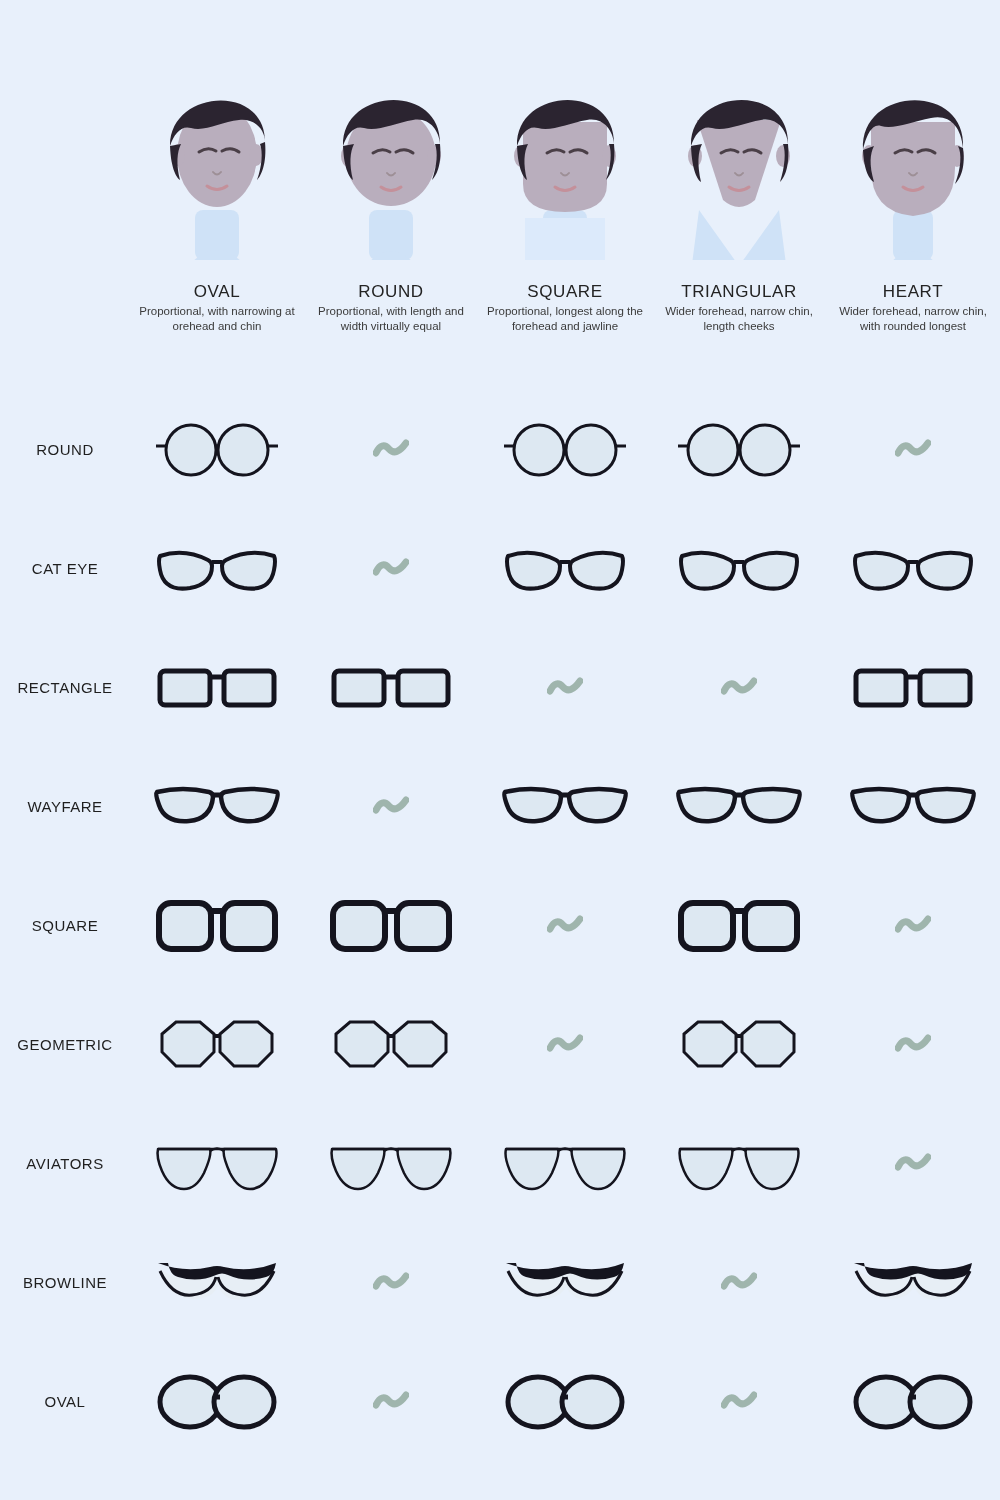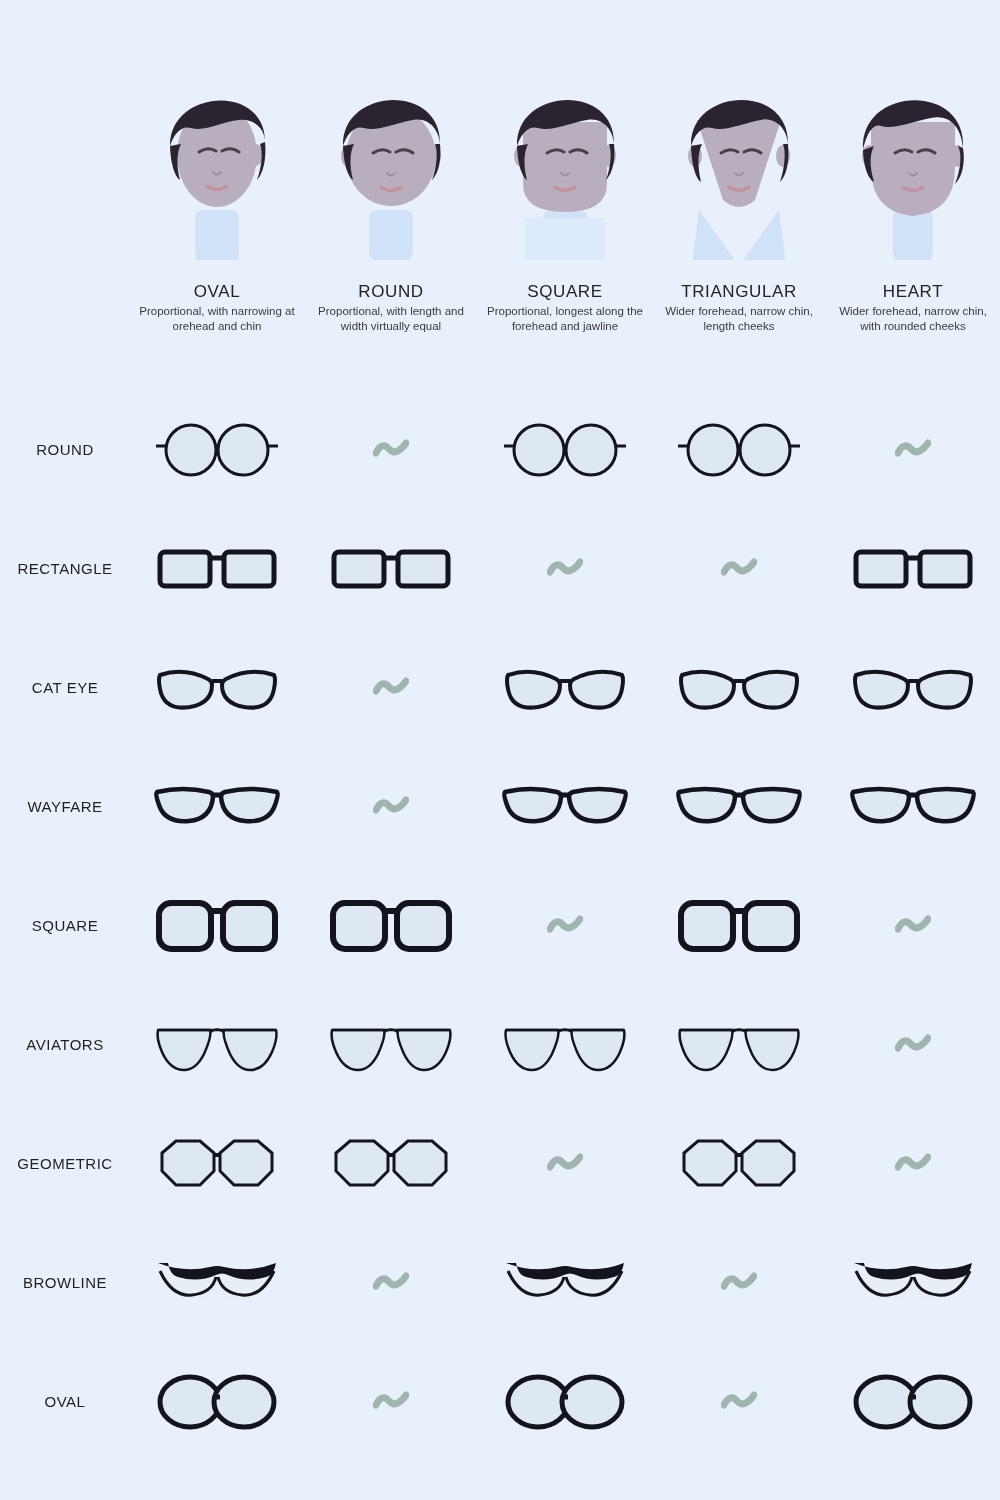--- a/index.html
+++ b/index.html
@@ -193,7 +193,7 @@
         </svg>
       </div>
       <div class="face-title">HEART</div>
-      <div class="face-desc">Wider forehead, narrow chin, with rounded cheeks</div>
+      <div class="face-desc">Wider forehead, narrow chin, with rounded longest</div>
     </div>
   </div>
 

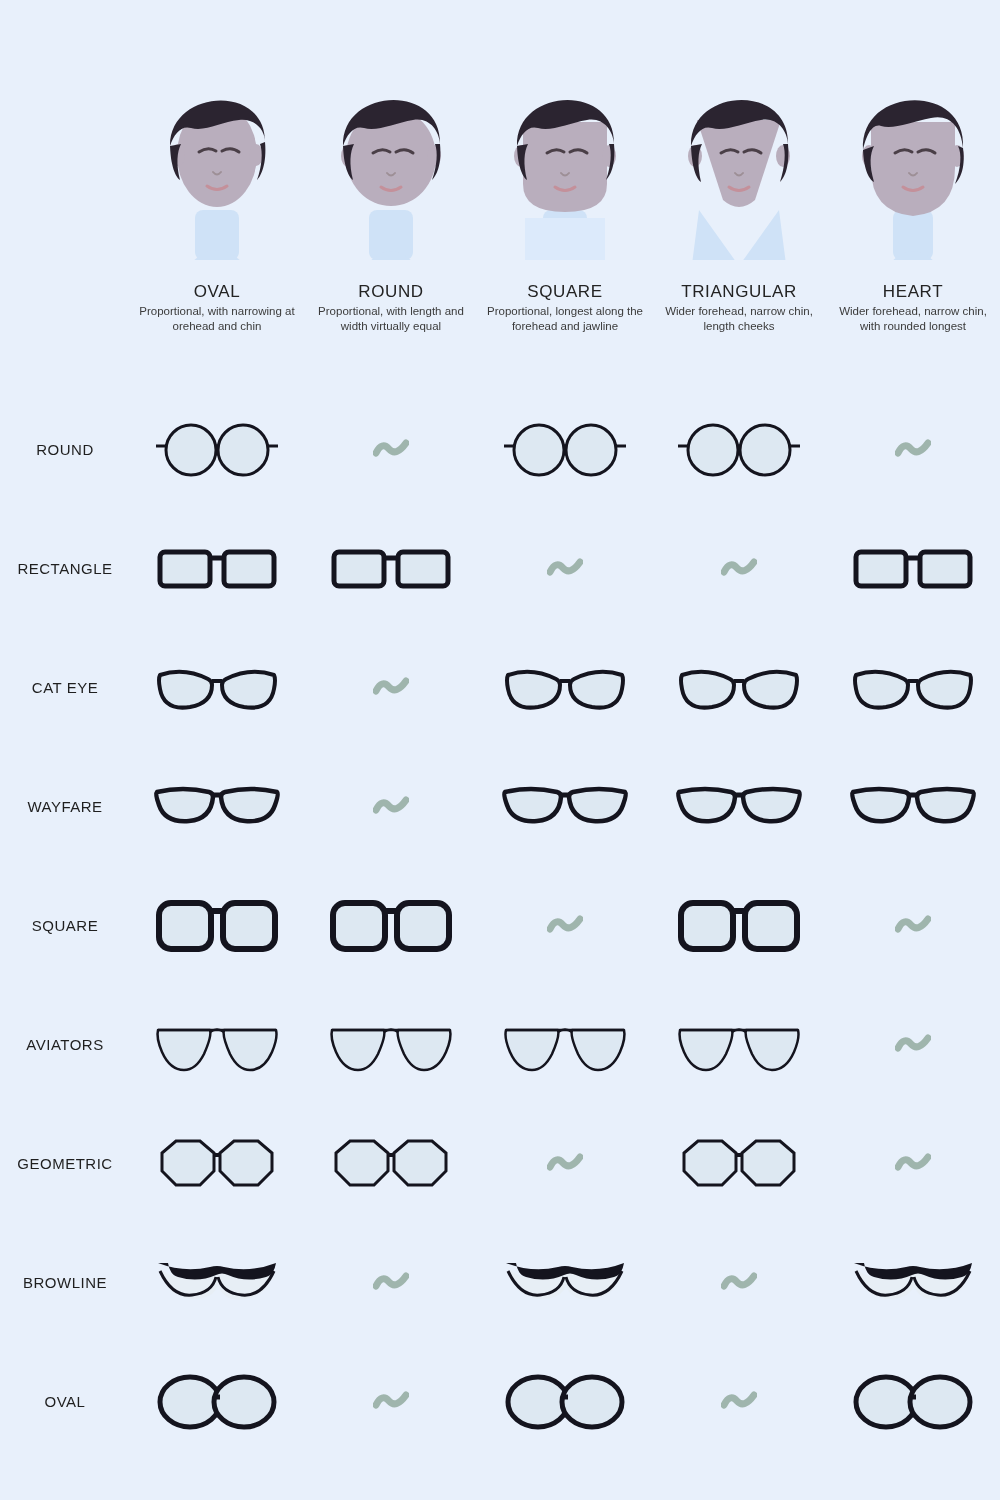--- a/index.html
+++ b/index.html
@@ -238,6 +238,43 @@
     </div>
 
     <div class="grid-row">
+      <div class="row-label">CAT EYE</div>
+      <div class="cell">
+        <svg width="130" height="62" viewBox="0 0 130 62">
+          <path d="M8 18 q24 -8 48 4 q4 2 4 6 q0 18 -22 22 q-26 4 -30 -18 q-2 -10 0 -14 Z" fill="#dde8f2" stroke="#14141e" stroke-width="4" stroke-linejoin="round"></path>
+          <path d="M122 18 q-24 -8 -48 4 q-4 2 -4 6 q0 18 22 22 q26 4 30 -18 q2 -10 0 -14 Z" fill="#dde8f2" stroke="#14141e" stroke-width="4" stroke-linejoin="round"></path>
+          <path d="M60 24 h10" stroke="#14141e" stroke-width="4"></path>
+        </svg>
+      </div>
+      <div class="cell">
+        <svg class="squiggle" width="36" height="26" viewBox="0 0 36 26">
+          <path d="M3 16 q6 -12 13 -4 q7 8 17 -6" stroke="#9fb5ad" stroke-width="7" fill="none" stroke-linecap="round"></path>
+        </svg>
+      </div>
+      <div class="cell">
+        <svg width="130" height="62" viewBox="0 0 130 62">
+          <path d="M8 18 q24 -8 48 4 q4 2 4 6 q0 18 -22 22 q-26 4 -30 -18 q-2 -10 0 -14 Z" fill="#dde8f2" stroke="#14141e" stroke-width="4" stroke-linejoin="round"></path>
+          <path d="M122 18 q-24 -8 -48 4 q-4 2 -4 6 q0 18 22 22 q26 4 30 -18 q2 -10 0 -14 Z" fill="#dde8f2" stroke="#14141e" stroke-width="4" stroke-linejoin="round"></path>
+          <path d="M60 24 h10" stroke="#14141e" stroke-width="4"></path>
+        </svg>
+      </div>
+      <div class="cell">
+        <svg width="130" height="62" viewBox="0 0 130 62">
+          <path d="M8 18 q24 -8 48 4 q4 2 4 6 q0 18 -22 22 q-26 4 -30 -18 q-2 -10 0 -14 Z" fill="#dde8f2" stroke="#14141e" stroke-width="4" stroke-linejoin="round"></path>
+          <path d="M122 18 q-24 -8 -48 4 q-4 2 -4 6 q0 18 22 22 q26 4 30 -18 q2 -10 0 -14 Z" fill="#dde8f2" stroke="#14141e" stroke-width="4" stroke-linejoin="round"></path>
+          <path d="M60 24 h10" stroke="#14141e" stroke-width="4"></path>
+        </svg>
+      </div>
+      <div class="cell">
+        <svg width="130" height="62" viewBox="0 0 130 62">
+          <path d="M8 18 q24 -8 48 4 q4 2 4 6 q0 18 -22 22 q-26 4 -30 -18 q-2 -10 0 -14 Z" fill="#dde8f2" stroke="#14141e" stroke-width="4" stroke-linejoin="round"></path>
+          <path d="M122 18 q-24 -8 -48 4 q-4 2 -4 6 q0 18 22 22 q26 4 30 -18 q2 -10 0 -14 Z" fill="#dde8f2" stroke="#14141e" stroke-width="4" stroke-linejoin="round"></path>
+          <path d="M60 24 h10" stroke="#14141e" stroke-width="4"></path>
+        </svg>
+      </div>
+    </div>
+
+    <div class="grid-row">
       <div class="row-label">RECTANGLE</div>
       <div class="cell">
         <svg width="130" height="62" viewBox="0 0 130 62">
@@ -268,43 +305,6 @@
           <rect x="8" y="14" width="50" height="34" rx="5" fill="#dde8f2" stroke="#14141e" stroke-width="5"></rect>
           <rect x="72" y="14" width="50" height="34" rx="5" fill="#dde8f2" stroke="#14141e" stroke-width="5"></rect>
           <path d="M58 20 h14" stroke="#14141e" stroke-width="5"></path>
-        </svg>
-      </div>
-    </div>
-
-    <div class="grid-row">
-      <div class="row-label">CAT EYE</div>
-      <div class="cell">
-        <svg width="130" height="62" viewBox="0 0 130 62">
-          <path d="M8 18 q24 -8 48 4 q4 2 4 6 q0 18 -22 22 q-26 4 -30 -18 q-2 -10 0 -14 Z" fill="#dde8f2" stroke="#14141e" stroke-width="4" stroke-linejoin="round"></path>
-          <path d="M122 18 q-24 -8 -48 4 q-4 2 -4 6 q0 18 22 22 q26 4 30 -18 q2 -10 0 -14 Z" fill="#dde8f2" stroke="#14141e" stroke-width="4" stroke-linejoin="round"></path>
-          <path d="M60 24 h10" stroke="#14141e" stroke-width="4"></path>
-        </svg>
-      </div>
-      <div class="cell">
-        <svg class="squiggle" width="36" height="26" viewBox="0 0 36 26">
-          <path d="M3 16 q6 -12 13 -4 q7 8 17 -6" stroke="#9fb5ad" stroke-width="7" fill="none" stroke-linecap="round"></path>
-        </svg>
-      </div>
-      <div class="cell">
-        <svg width="130" height="62" viewBox="0 0 130 62">
-          <path d="M8 18 q24 -8 48 4 q4 2 4 6 q0 18 -22 22 q-26 4 -30 -18 q-2 -10 0 -14 Z" fill="#dde8f2" stroke="#14141e" stroke-width="4" stroke-linejoin="round"></path>
-          <path d="M122 18 q-24 -8 -48 4 q-4 2 -4 6 q0 18 22 22 q26 4 30 -18 q2 -10 0 -14 Z" fill="#dde8f2" stroke="#14141e" stroke-width="4" stroke-linejoin="round"></path>
-          <path d="M60 24 h10" stroke="#14141e" stroke-width="4"></path>
-        </svg>
-      </div>
-      <div class="cell">
-        <svg width="130" height="62" viewBox="0 0 130 62">
-          <path d="M8 18 q24 -8 48 4 q4 2 4 6 q0 18 -22 22 q-26 4 -30 -18 q-2 -10 0 -14 Z" fill="#dde8f2" stroke="#14141e" stroke-width="4" stroke-linejoin="round"></path>
-          <path d="M122 18 q-24 -8 -48 4 q-4 2 -4 6 q0 18 22 22 q26 4 30 -18 q2 -10 0 -14 Z" fill="#dde8f2" stroke="#14141e" stroke-width="4" stroke-linejoin="round"></path>
-          <path d="M60 24 h10" stroke="#14141e" stroke-width="4"></path>
-        </svg>
-      </div>
-      <div class="cell">
-        <svg width="130" height="62" viewBox="0 0 130 62">
-          <path d="M8 18 q24 -8 48 4 q4 2 4 6 q0 18 -22 22 q-26 4 -30 -18 q-2 -10 0 -14 Z" fill="#dde8f2" stroke="#14141e" stroke-width="4" stroke-linejoin="round"></path>
-          <path d="M122 18 q-24 -8 -48 4 q-4 2 -4 6 q0 18 22 22 q26 4 30 -18 q2 -10 0 -14 Z" fill="#dde8f2" stroke="#14141e" stroke-width="4" stroke-linejoin="round"></path>
-          <path d="M60 24 h10" stroke="#14141e" stroke-width="4"></path>
         </svg>
       </div>
     </div>

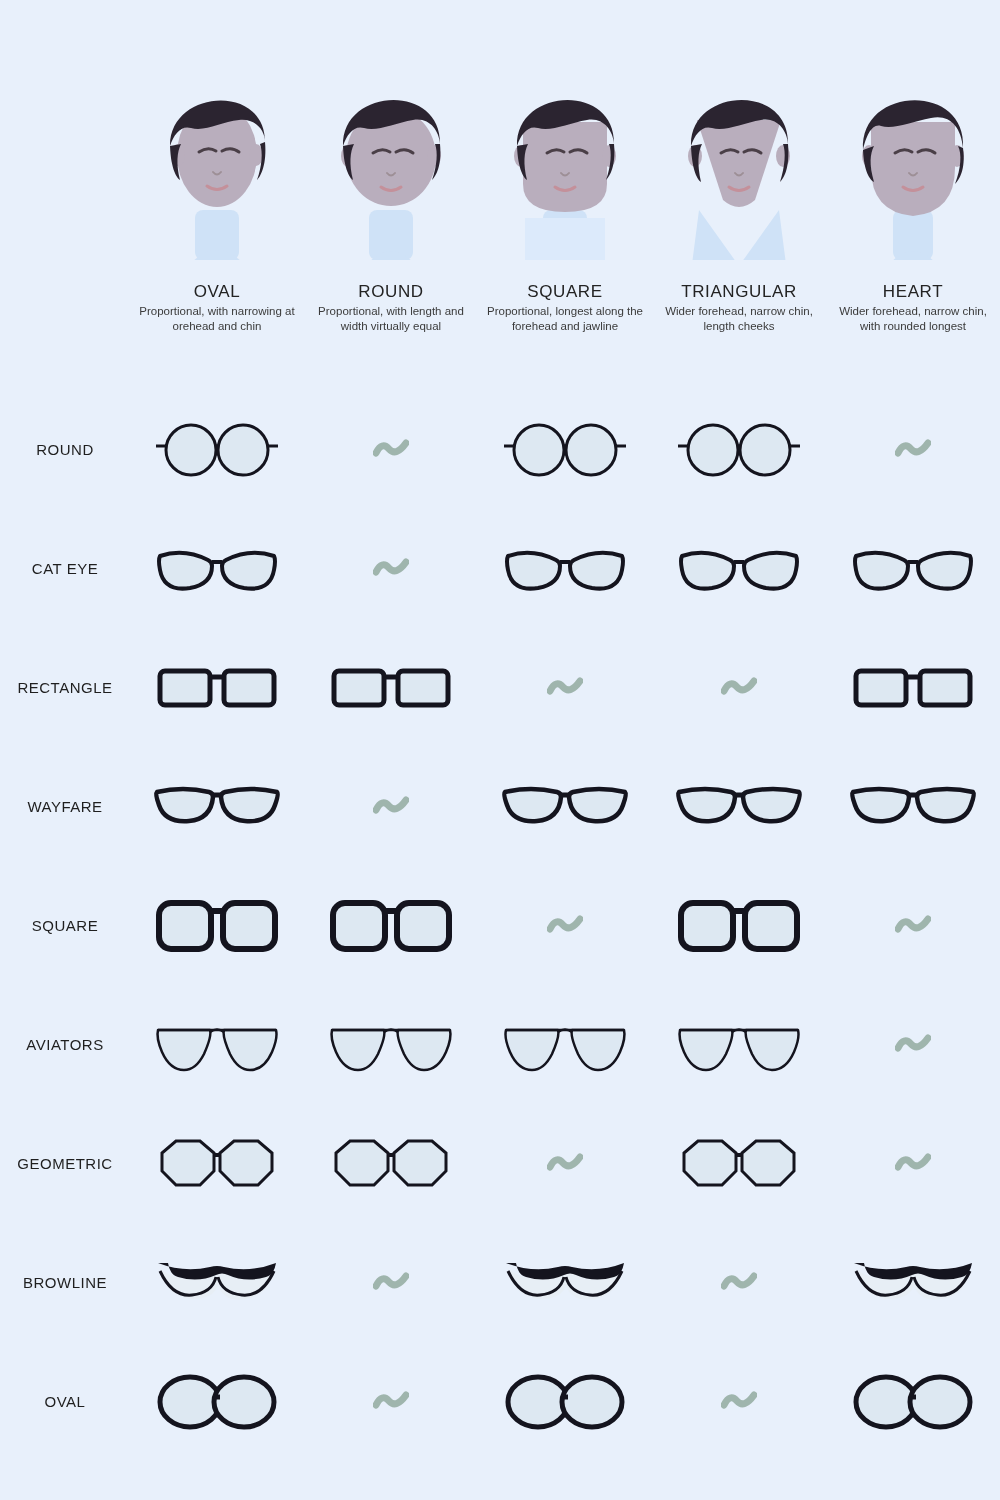--- a/index.html
+++ b/index.html
@@ -382,6 +382,41 @@
     </div>
 
     <div class="grid-row">
+      <div class="row-label">GEOMETRIC</div>
+      <div class="cell">
+        <svg width="130" height="62" viewBox="0 0 130 62">
+          <path d="M24 8 h24 l14 12 v18 l-14 14 h-24 l-14 -14 v-18 Z" fill="#dde8f2" stroke="#14141e" stroke-width="3"></path>
+          <path d="M82 8 h24 l14 12 v18 l-14 14 h-24 l-14 -14 v-18 Z" fill="#dde8f2" stroke="#14141e" stroke-width="3"></path>
+          <path d="M62 22 h6" stroke="#14141e" stroke-width="4"></path>
+        </svg>
+      </div>
+      <div class="cell">
+        <svg width="130" height="62" viewBox="0 0 130 62">
+          <path d="M24 8 h24 l14 12 v18 l-14 14 h-24 l-14 -14 v-18 Z" fill="#dde8f2" stroke="#14141e" stroke-width="3"></path>
+          <path d="M82 8 h24 l14 12 v18 l-14 14 h-24 l-14 -14 v-18 Z" fill="#dde8f2" stroke="#14141e" stroke-width="3"></path>
+          <path d="M62 22 h6" stroke="#14141e" stroke-width="4"></path>
+        </svg>
+      </div>
+      <div class="cell">
+        <svg class="squiggle" width="36" height="26" viewBox="0 0 36 26">
+          <path d="M3 16 q6 -12 13 -4 q7 8 17 -6" stroke="#9fb5ad" stroke-width="7" fill="none" stroke-linecap="round"></path>
+        </svg>
+      </div>
+      <div class="cell">
+        <svg width="130" height="62" viewBox="0 0 130 62">
+          <path d="M24 8 h24 l14 12 v18 l-14 14 h-24 l-14 -14 v-18 Z" fill="#dde8f2" stroke="#14141e" stroke-width="3"></path>
+          <path d="M82 8 h24 l14 12 v18 l-14 14 h-24 l-14 -14 v-18 Z" fill="#dde8f2" stroke="#14141e" stroke-width="3"></path>
+          <path d="M62 22 h6" stroke="#14141e" stroke-width="4"></path>
+        </svg>
+      </div>
+      <div class="cell">
+        <svg class="squiggle" width="36" height="26" viewBox="0 0 36 26">
+          <path d="M3 16 q6 -12 13 -4 q7 8 17 -6" stroke="#9fb5ad" stroke-width="7" fill="none" stroke-linecap="round"></path>
+        </svg>
+      </div>
+    </div>
+
+    <div class="grid-row">
       <div class="row-label">AVIATORS</div>
       <div class="cell">
         <svg width="130" height="62" viewBox="0 0 130 62">
@@ -413,41 +448,6 @@
           <path d="M124 16 h-52 q-2 6 6 24 q8 16 20 16 q14 0 22 -18 q6 -14 4 -22 Z" fill="#dde8f2" stroke="#14141e" stroke-width="2.5" stroke-linejoin="round"></path>
           <path d="M58 18 q7 -5 14 0" stroke="#14141e" stroke-width="2.5" fill="none"></path>
           <path d="M6 16 h118" stroke="#14141e" stroke-width="2.5"></path>
-        </svg>
-      </div>
-      <div class="cell">
-        <svg class="squiggle" width="36" height="26" viewBox="0 0 36 26">
-          <path d="M3 16 q6 -12 13 -4 q7 8 17 -6" stroke="#9fb5ad" stroke-width="7" fill="none" stroke-linecap="round"></path>
-        </svg>
-      </div>
-    </div>
-
-    <div class="grid-row">
-      <div class="row-label">GEOMETRIC</div>
-      <div class="cell">
-        <svg width="130" height="62" viewBox="0 0 130 62">
-          <path d="M24 8 h24 l14 12 v18 l-14 14 h-24 l-14 -14 v-18 Z" fill="#dde8f2" stroke="#14141e" stroke-width="3"></path>
-          <path d="M82 8 h24 l14 12 v18 l-14 14 h-24 l-14 -14 v-18 Z" fill="#dde8f2" stroke="#14141e" stroke-width="3"></path>
-          <path d="M62 22 h6" stroke="#14141e" stroke-width="4"></path>
-        </svg>
-      </div>
-      <div class="cell">
-        <svg width="130" height="62" viewBox="0 0 130 62">
-          <path d="M24 8 h24 l14 12 v18 l-14 14 h-24 l-14 -14 v-18 Z" fill="#dde8f2" stroke="#14141e" stroke-width="3"></path>
-          <path d="M82 8 h24 l14 12 v18 l-14 14 h-24 l-14 -14 v-18 Z" fill="#dde8f2" stroke="#14141e" stroke-width="3"></path>
-          <path d="M62 22 h6" stroke="#14141e" stroke-width="4"></path>
-        </svg>
-      </div>
-      <div class="cell">
-        <svg class="squiggle" width="36" height="26" viewBox="0 0 36 26">
-          <path d="M3 16 q6 -12 13 -4 q7 8 17 -6" stroke="#9fb5ad" stroke-width="7" fill="none" stroke-linecap="round"></path>
-        </svg>
-      </div>
-      <div class="cell">
-        <svg width="130" height="62" viewBox="0 0 130 62">
-          <path d="M24 8 h24 l14 12 v18 l-14 14 h-24 l-14 -14 v-18 Z" fill="#dde8f2" stroke="#14141e" stroke-width="3"></path>
-          <path d="M82 8 h24 l14 12 v18 l-14 14 h-24 l-14 -14 v-18 Z" fill="#dde8f2" stroke="#14141e" stroke-width="3"></path>
-          <path d="M62 22 h6" stroke="#14141e" stroke-width="4"></path>
         </svg>
       </div>
       <div class="cell">

